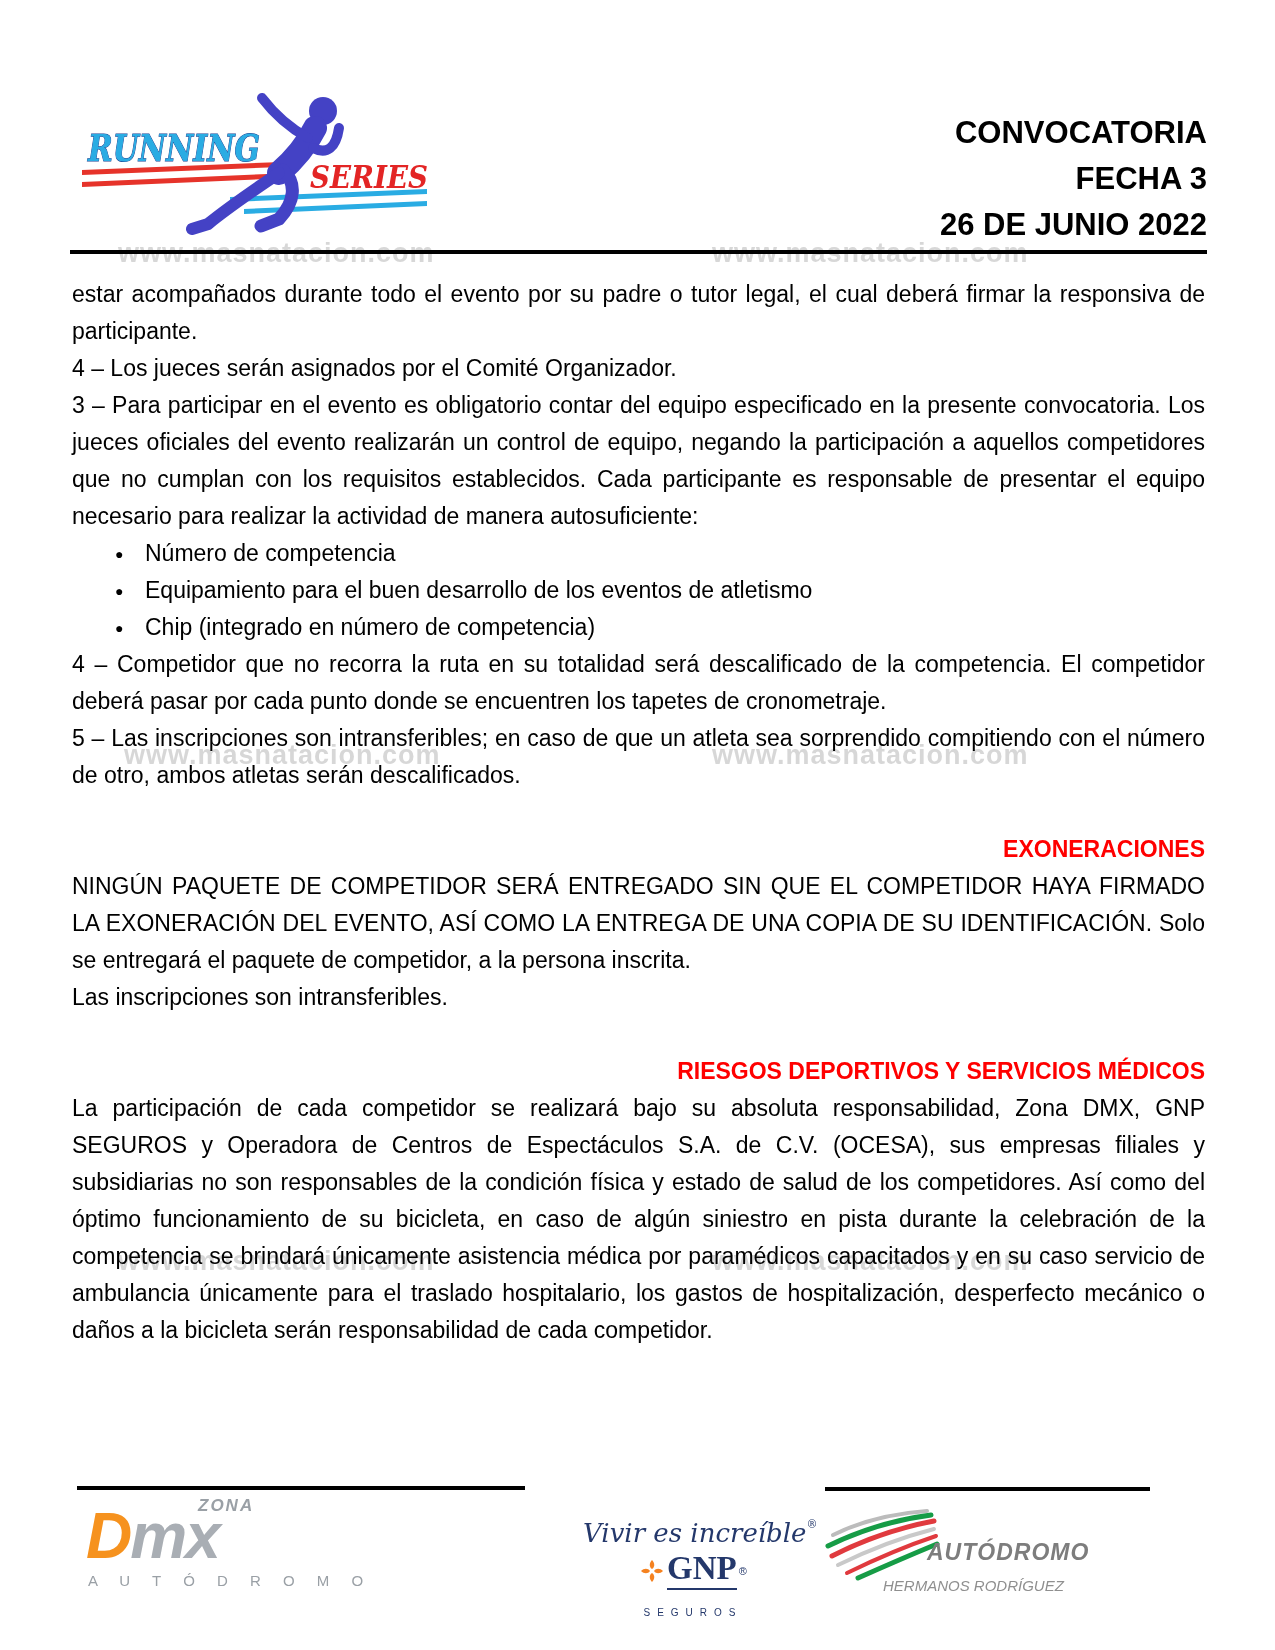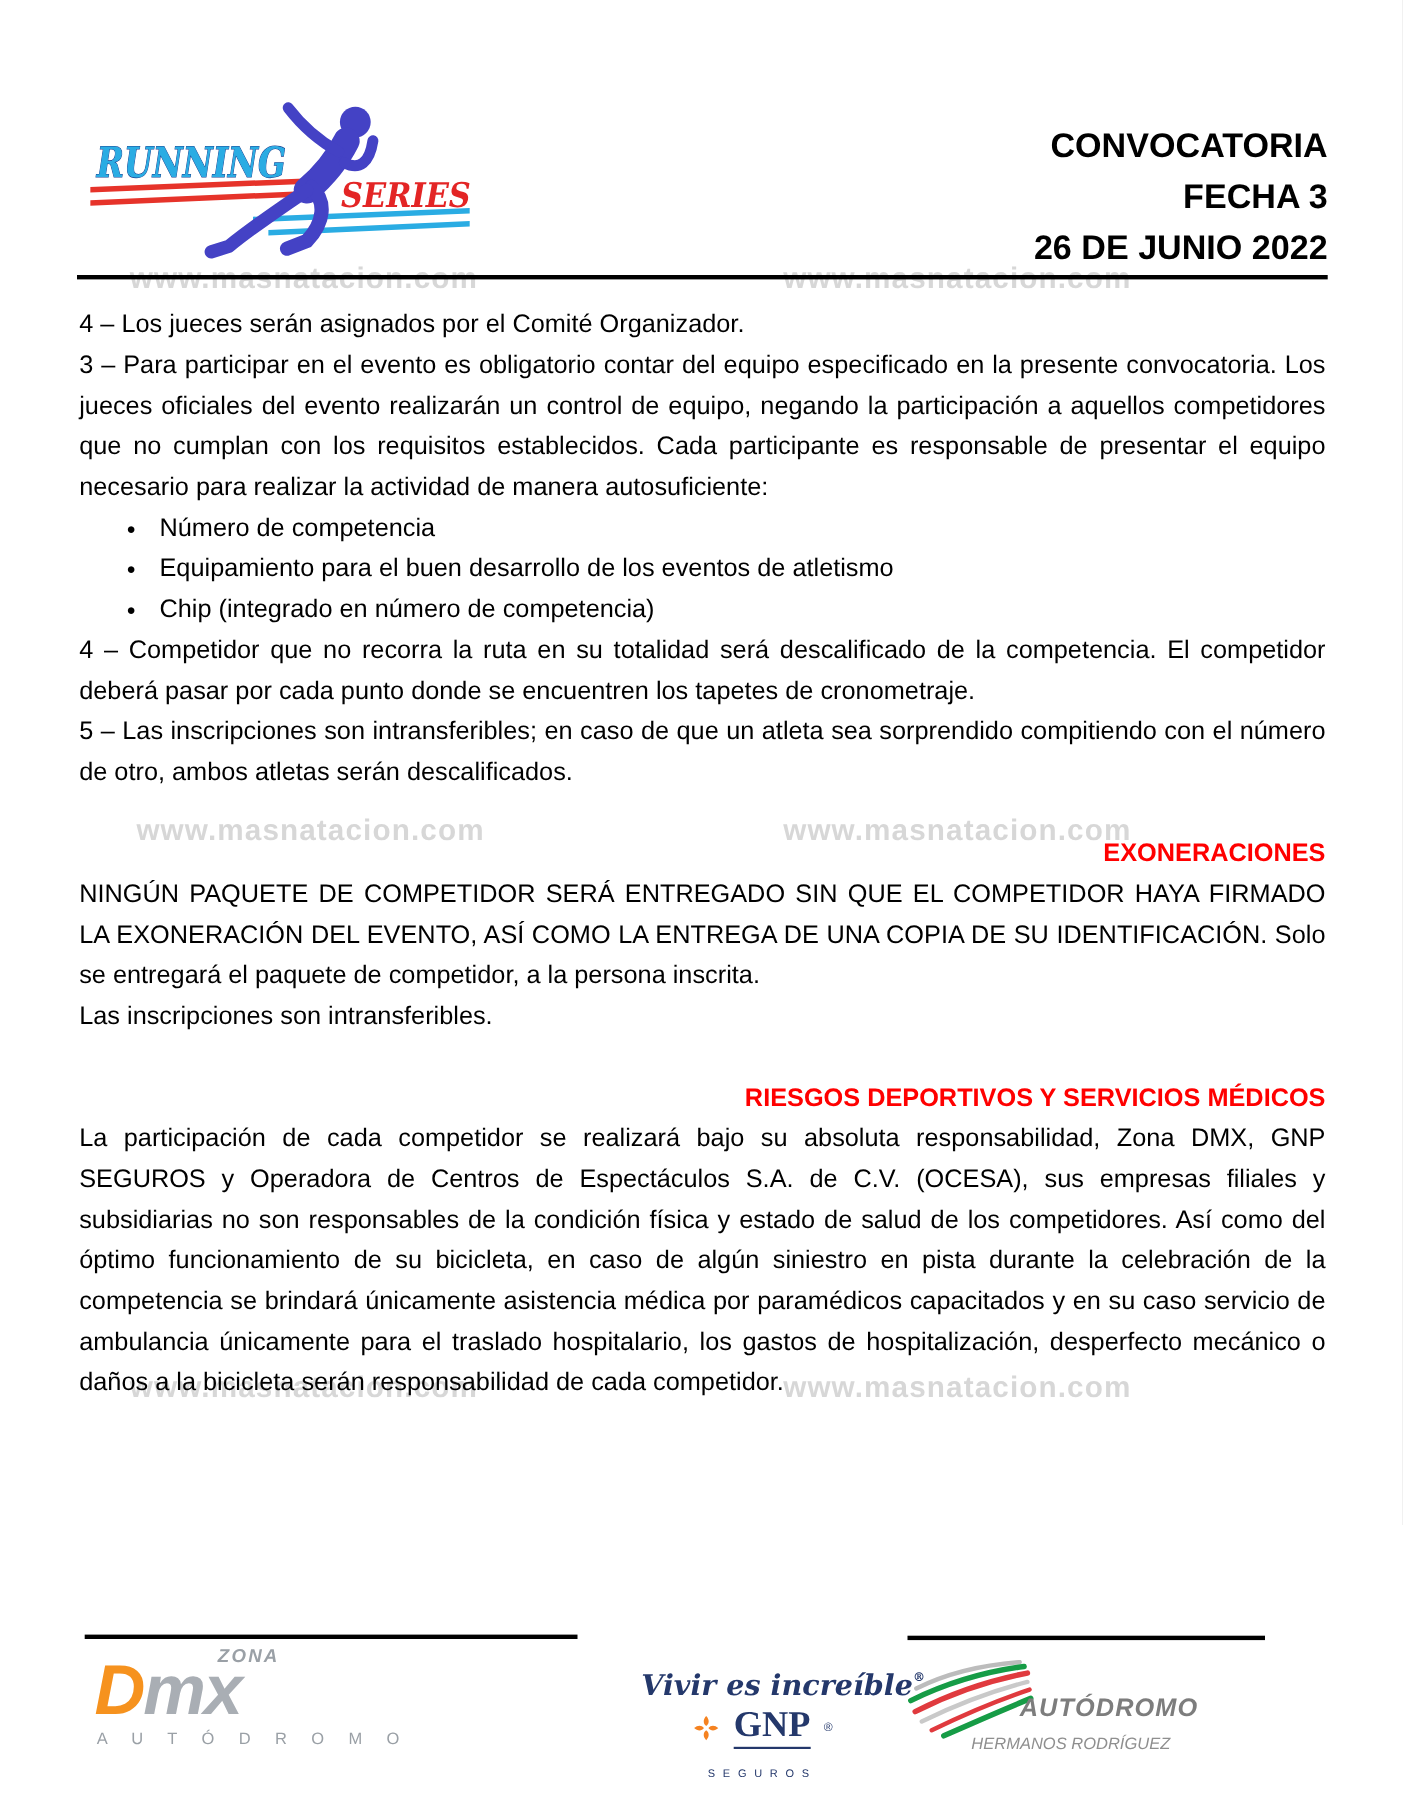--- a/index.html
+++ b/index.html
@@ -95,6 +95,7 @@
   <div class="header-rule"></div>
 
   <div class="content">
+    <p>estar acompañados durante todo el evento por su padre o tutor legal, el cual deberá firmar la responsiva de participante.</p>
     <p>4 – Los jueces serán asignados por el Comité Organizador.</p>
     <p>3 – Para participar en el evento es obligatorio contar del equipo especificado en la presente convocatoria. Los jueces oficiales del evento realizarán un control de equipo, negando la participación a aquellos competidores que no cumplan con los requisitos establecidos. Cada participante es responsable de presentar el equipo necesario para realizar la actividad de manera autosuficiente:</p>
     <ul class="bullets">

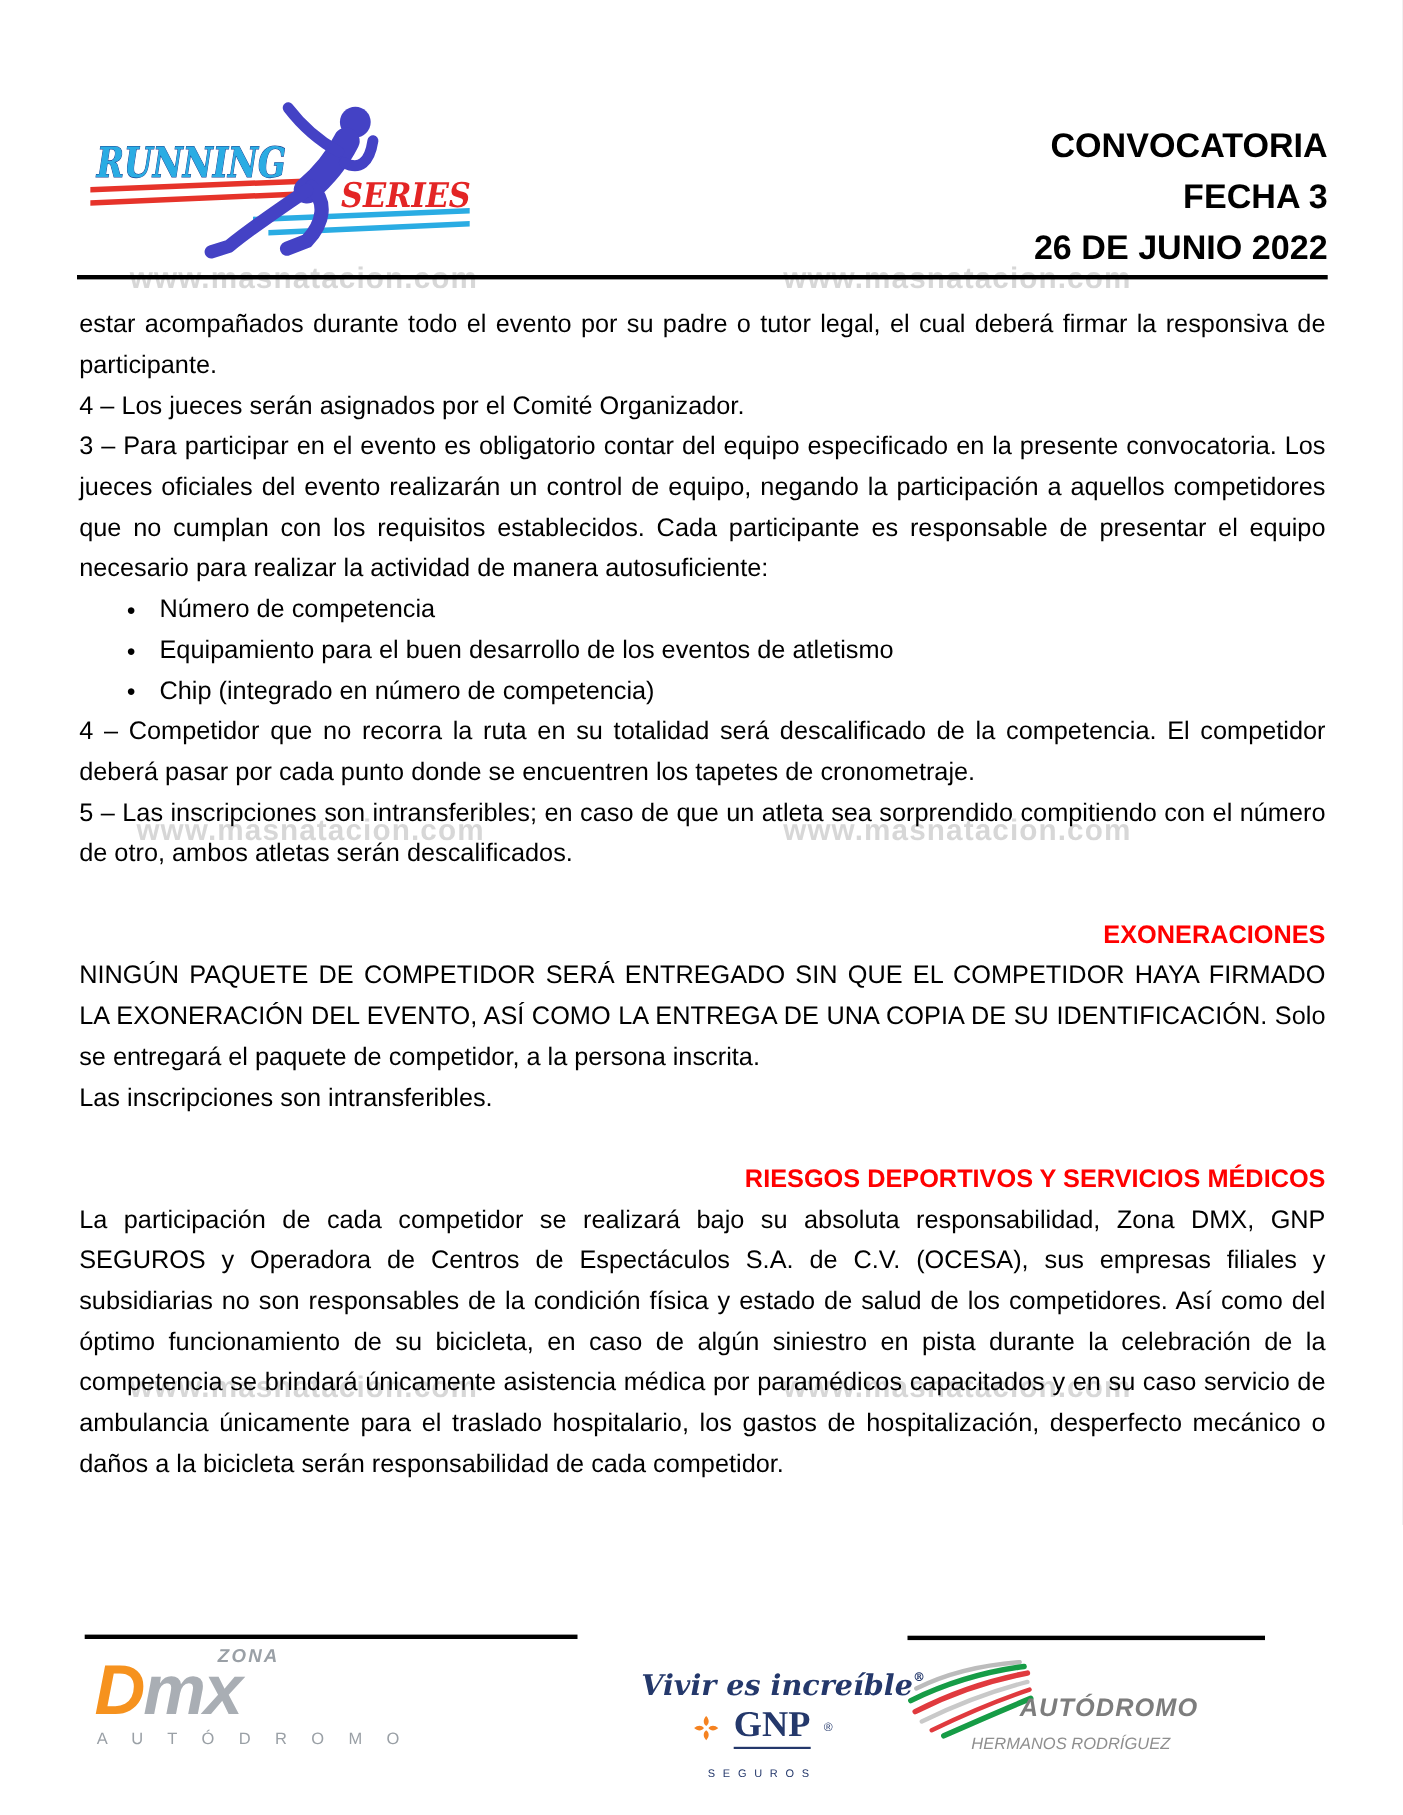--- a/index.html
+++ b/index.html
@@ -42,7 +42,7 @@
   .dmx-sub{position:absolute;left:8px;top:80px;font-size:15px;letter-spacing:9px;white-space:nowrap;}
 
   .gnp{position:absolute;left:583px;top:1518px;width:220px;text-align:center;z-index:1;}
-  .gnp-slogan{font-size:26px;font-style:italic;font-weight:700;font-family:"DejaVu Serif",serif;white-space:nowrap;}
+  .gnp-slogan{font-size:26px;font-style:italic;font-weight:400;font-family:"DejaVu Serif",serif;white-space:nowrap;}
   .gnp-reg{font-size:11px;vertical-align:top;}
   .gnp-row{margin-top:4px;display:flex;align-items:center;justify-content:center;gap:12px;}
   .gnp-name{font-family:"Liberation Serif",serif;font-weight:700;font-size:33px;line-height:1;padding-bottom:3px;border-bottom:2px solid;}

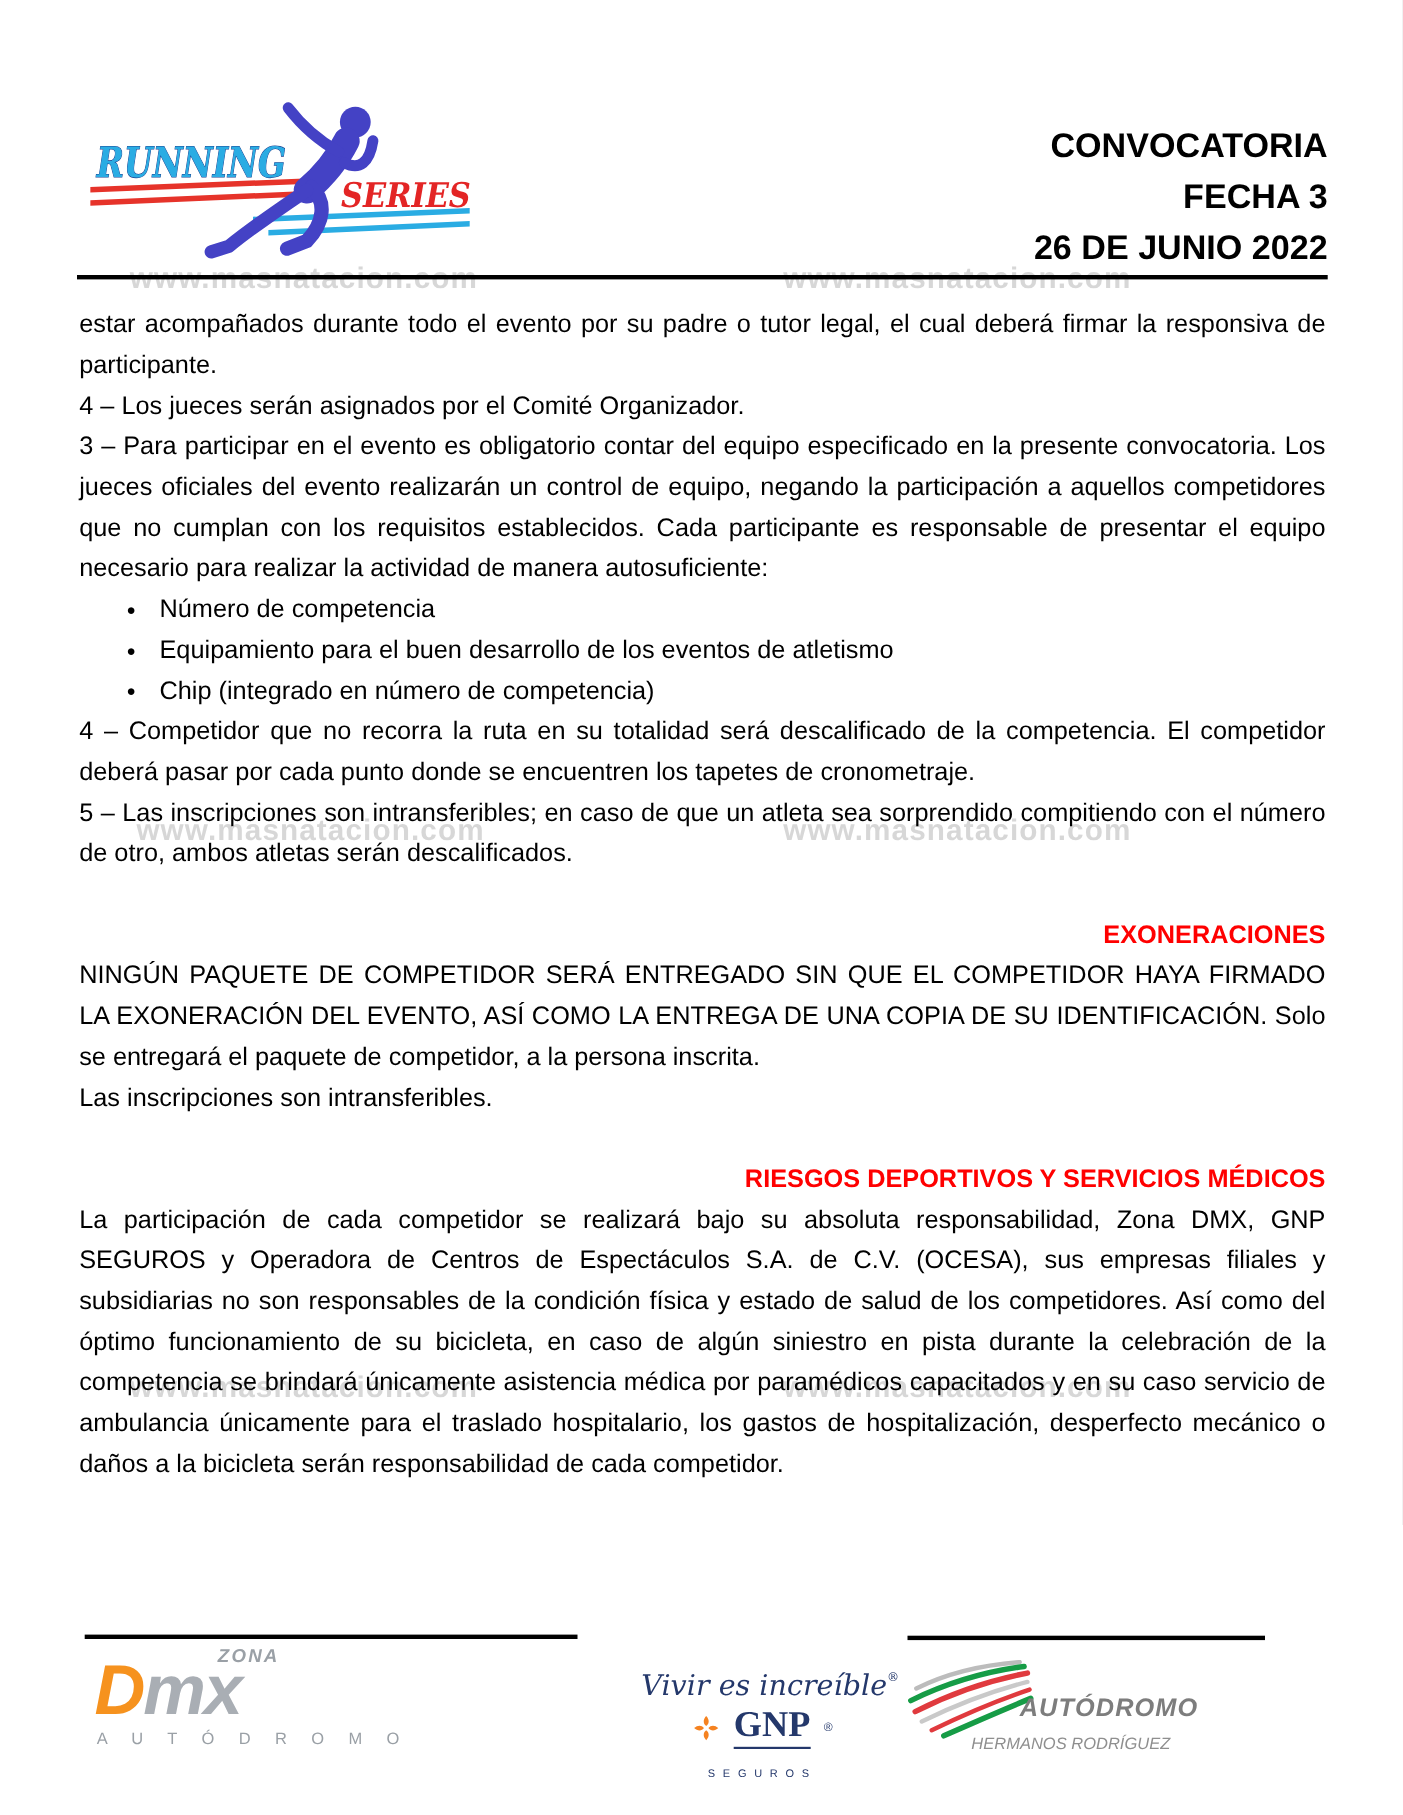--- a/index.html
+++ b/index.html
@@ -44,7 +44,7 @@
   .gnp{position:absolute;left:583px;top:1518px;width:220px;text-align:center;z-index:1;}
   .gnp-slogan{font-size:26px;font-style:italic;font-weight:400;font-family:"DejaVu Serif",serif;white-space:nowrap;}
   .gnp-reg{font-size:11px;vertical-align:top;}
-  .gnp-row{margin-top:4px;display:flex;align-items:center;justify-content:center;gap:12px;}
+  .gnp-row{margin-top:4px;display:flex;align-items:center;justify-content:center;gap:2px;}
   .gnp-name{font-family:"Liberation Serif",serif;font-weight:700;font-size:33px;line-height:1;padding-bottom:3px;border-bottom:2px solid;}
   .gnp-sub{font-size:10px;letter-spacing:7px;margin-top:17px;}
 

